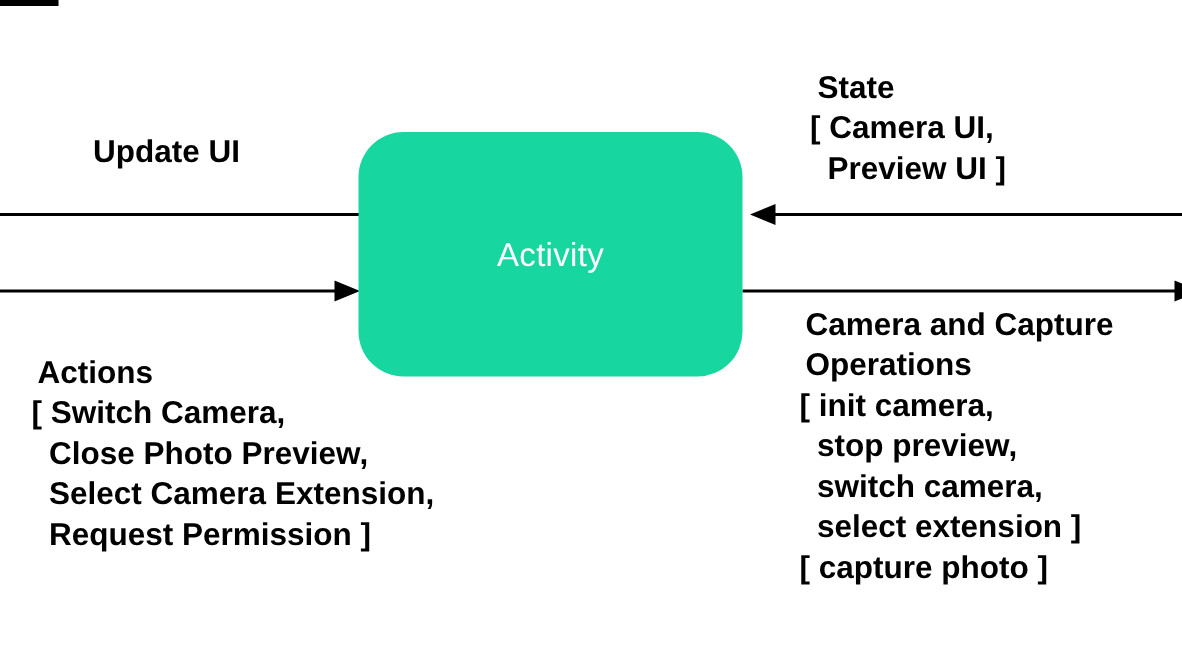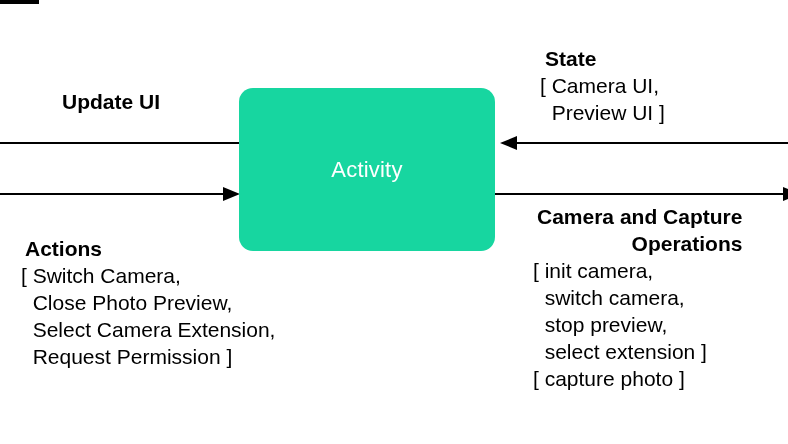--- a/index.html
+++ b/index.html
@@ -62,7 +62,7 @@
   }
   .list-line {
     font-size: 21px;
-    font-weight: 400;
+    font-weight: 700;
     line-height: 27px;
     white-space: pre;
   }

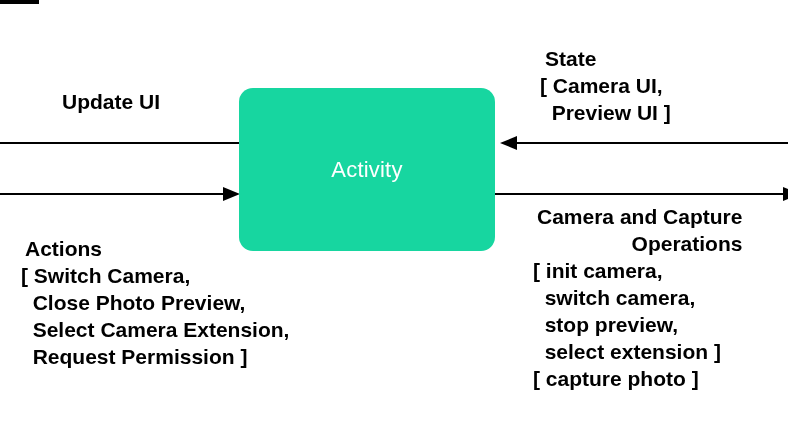--- a/index.html
+++ b/index.html
@@ -115,7 +115,7 @@
       </div>
   </div>
 
-  <div class="abs node" style="background: rgb(23, 214, 160); color: rgb(255, 255, 255); border-radius: 14px;">
+  <div class="abs node" style="background: rgb(23, 214, 160); color: rgb(255, 255, 255);">
     <span class="node-label">Activity</span>
   </div>
 

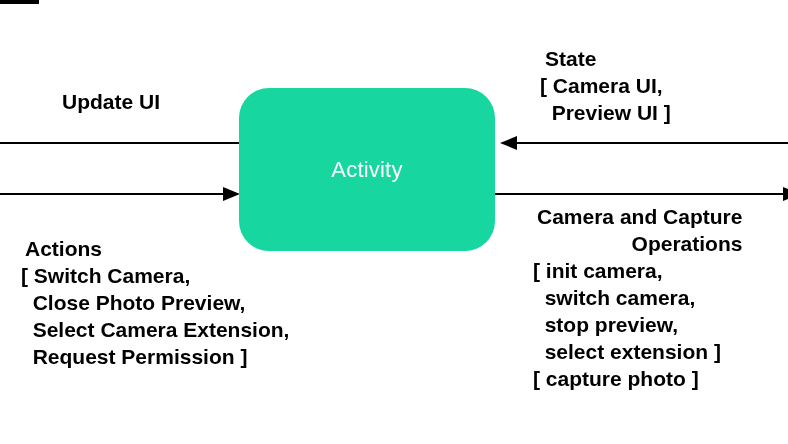--- a/index.html
+++ b/index.html
@@ -102,7 +102,7 @@
   <div class="abs hline" style="left:495px; top:193px; width:293px;"></div>
   <div class="abs arrowhead-right" style="left:783px; top:187px;"></div>
   <div class="abs" style="left:533px; top:203px;">
-    <div style="padding-left:4px;text-align:right;">
+    <div style="padding-left:4px;">
         <div class="label-bold">Camera and Capture</div>
         <div class="label-bold">Operations</div>
       </div>

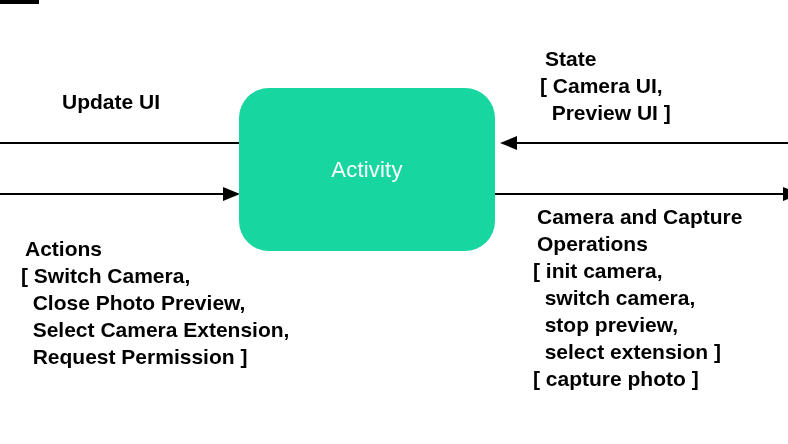--- a/index.html
+++ b/index.html
@@ -108,8 +108,8 @@
       </div>
     <div>
         <div class="list-line">[ init camera,</div>
+        <div class="list-line">  stop preview,</div>
         <div class="list-line">  switch camera,</div>
-        <div class="list-line">  stop preview,</div>
         <div class="list-line">  select extension ]</div>
         <div class="list-line">[ capture photo ]</div>
       </div>

